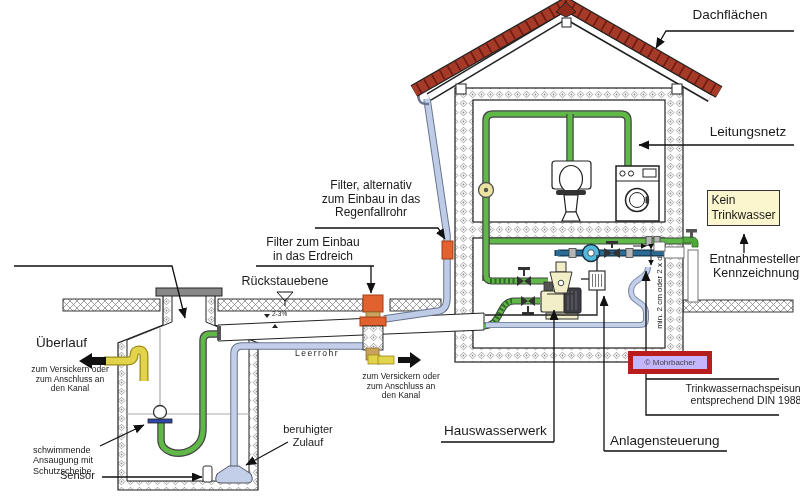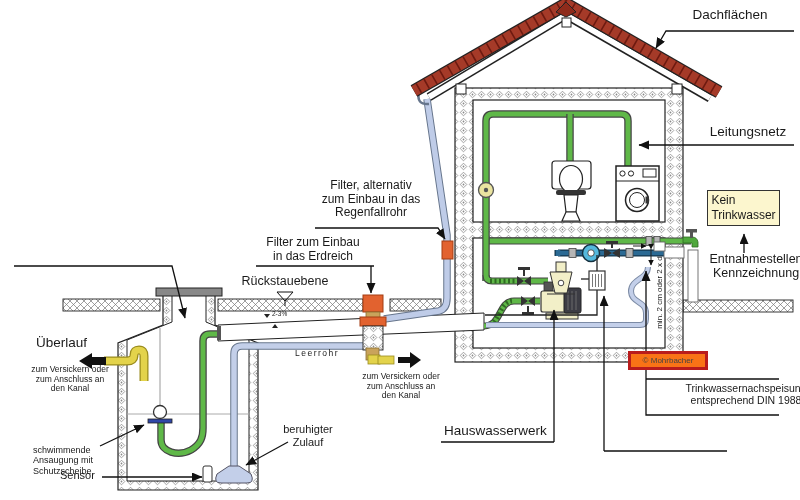--- a/index.html
+++ b/index.html
@@ -10,8 +10,8 @@
   .ctr{text-align:center;}
   .sign{display:flex;align-items:center;justify-content:center;text-align:left;
         background:#FCF6CE;border:1.5px solid #333;line-height:1.25;}
-  .credit{display:flex;align-items:center;justify-content:center;background:#f97316;
-          border:3px solid #b91c1c;color:#444;}
+  .credit{display:flex;align-items:center;justify-content:center;background:#c4b5fd;
+          border:5px solid #b91c1c;color:#444;}
   .v{transform:rotate(-90deg);transform-origin:center;}
 </style>
 </head>

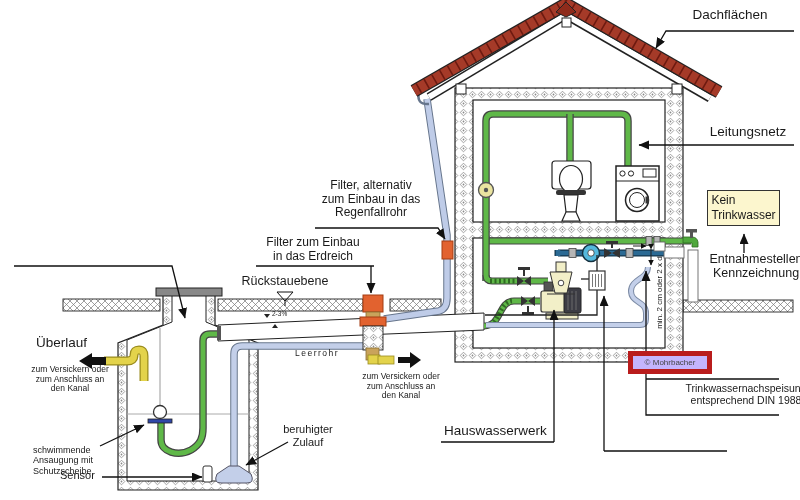--- a/index.html
+++ b/index.html
@@ -274,6 +274,7 @@
 zum Anschluss an
 den Kanal</div>
 <div class="lbl" style="left:444px;top:423px;font-size:13.5px;">Hauswasserwerk</div>
+<div class="lbl" style="left:610px;top:433px;font-size:13.5px;">Anlagensteuerung</div>
 <div class="lbl ctr" style="left:682px;top:383px;width:128px;font-size:10.5px;">Trinkwassernachspeisung
 entsprechend DIN 1988</div>
 <div class="lbl ctr v" style="left:612px;top:288px;width:96px;font-size:8px;">min. 2 cm oder 2 x d</div>

